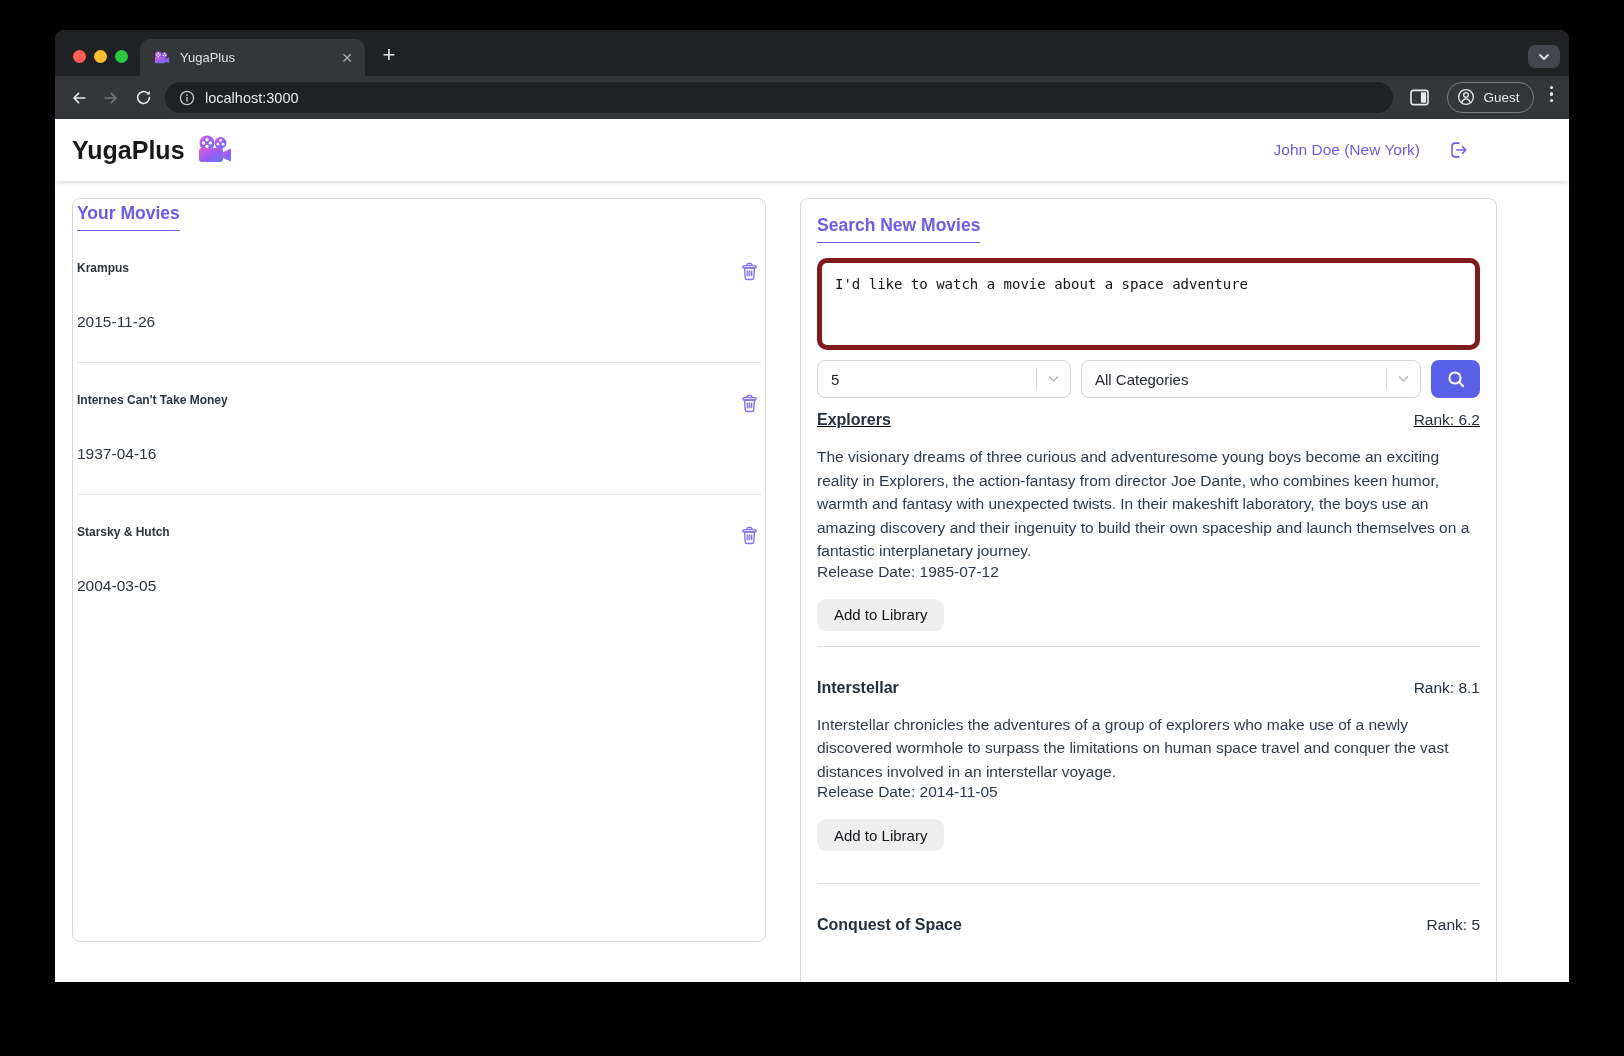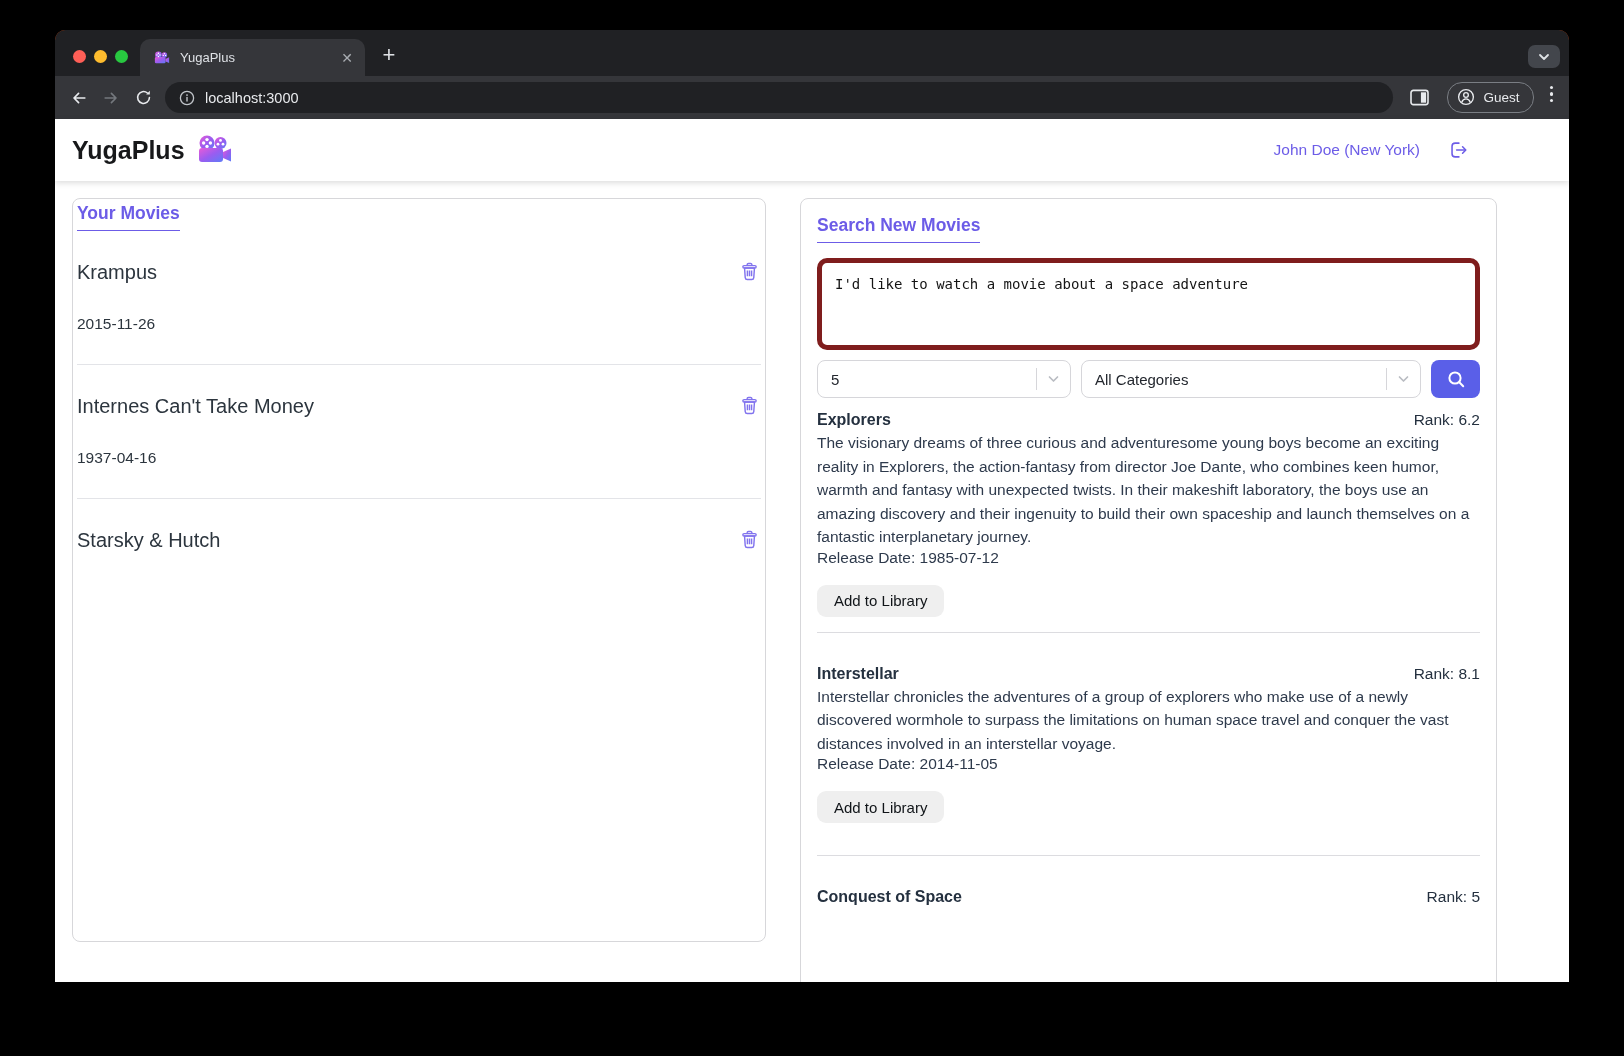--- a/index.html
+++ b/index.html
@@ -52,7 +52,7 @@
 
   .movie{margin-top:30px;}
   .movie-head{display:flex;justify-content:space-between;align-items:flex-start;}
-  .movie-title{font-weight:normal;font-size:20px;color:#2c353e;}
+  .movie-title{font-weight:bold;font-size:12px;color:#2c353e;}
   .trash{padding:0 2px;display:flex;}
   .movie-date{margin-top:31px;font-size:15.5px;color:#2c353e;}
   .mdivider{border-bottom:1px solid #e3e4e8;margin-top:31px;}

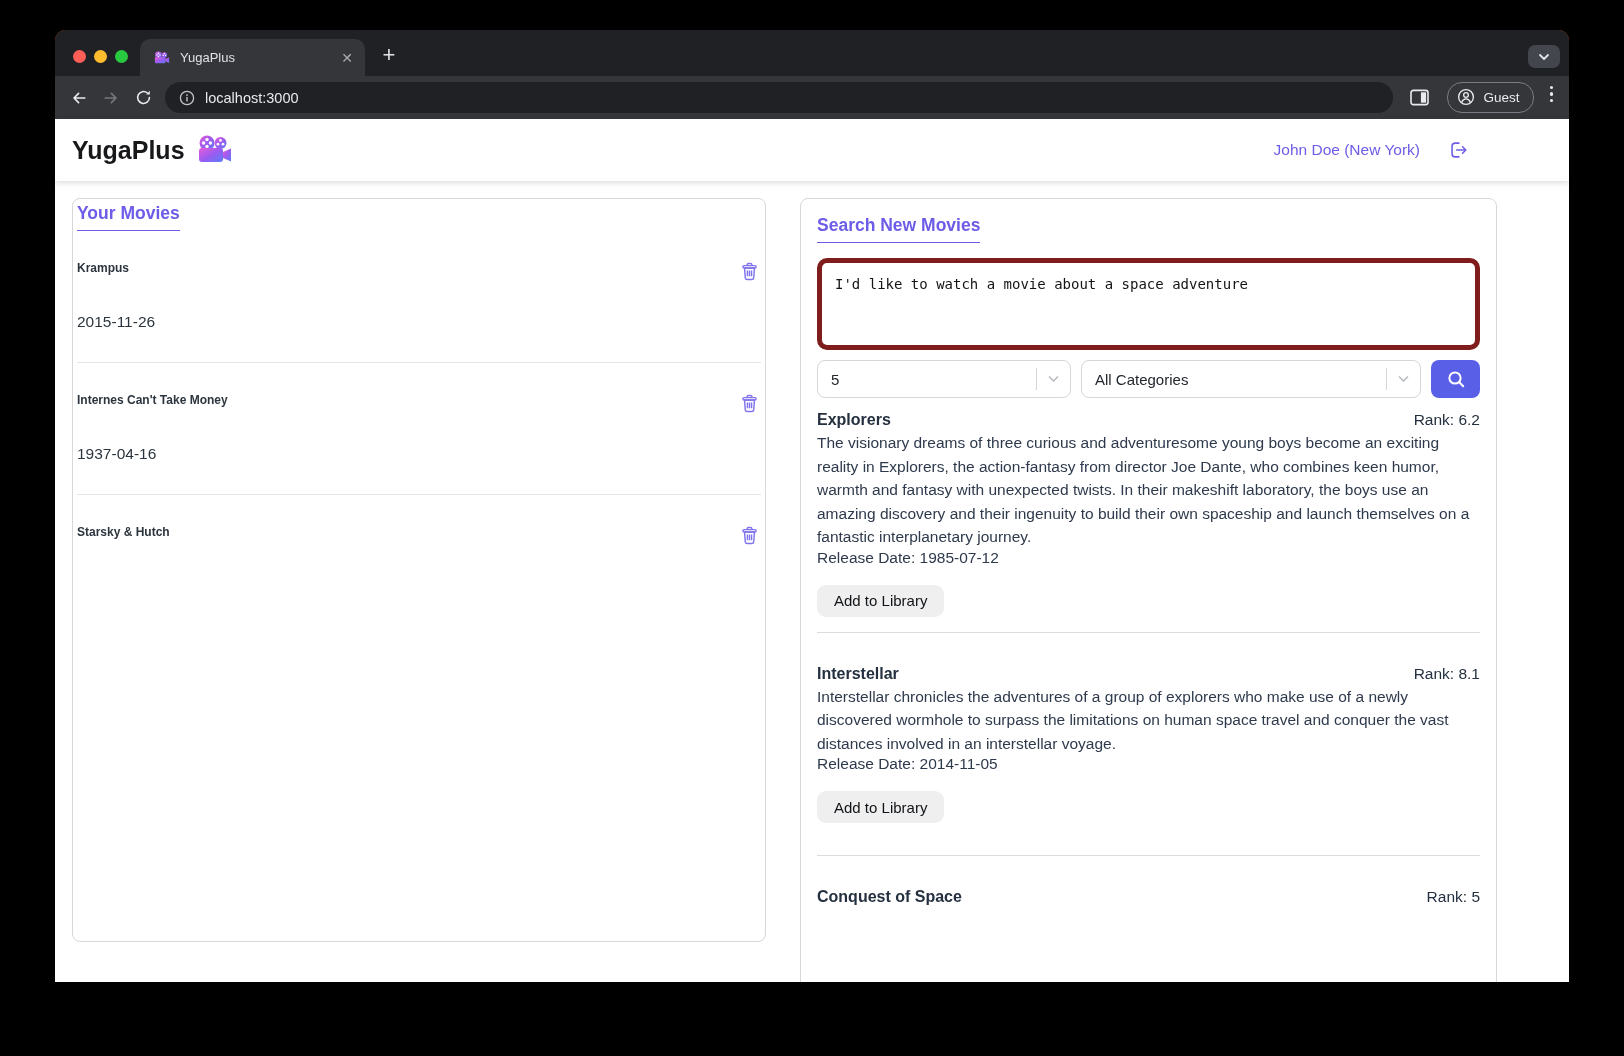--- a/index.html
+++ b/index.html
@@ -72,7 +72,7 @@
               display:flex;align-items:center;justify-content:center;}
 
   .result-head{display:flex;justify-content:space-between;align-items:baseline;margin-top:32px;}
-  .result-head.first{margin-top:13px;}
+  .result-head.first{margin-top:13px;text-decoration:underline;}
   .result-title{font-weight:bold;font-size:16px;color:#24303f;}
   .result-rank{font-size:15.5px;color:#24303f;}
   .result-desc{margin-top:2px;font-size:15.5px;line-height:23.5px;color:#2e3a4c;}

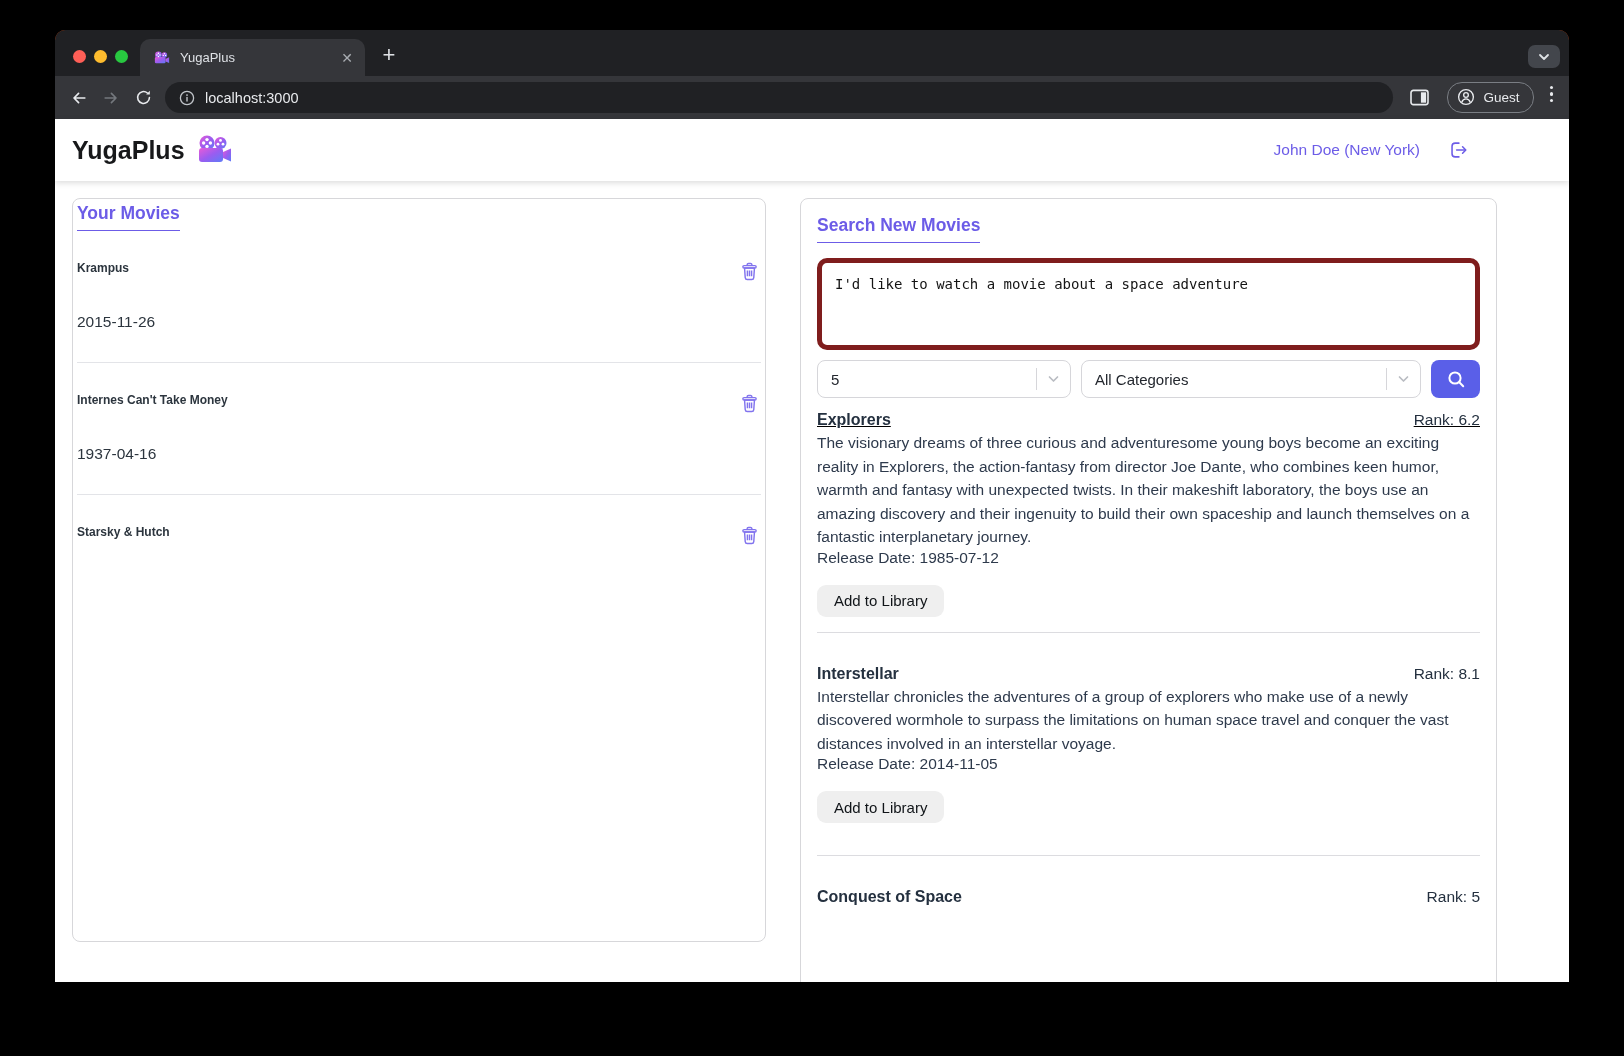--- a/index.html
+++ b/index.html
@@ -75,7 +75,7 @@
   .result-head.first{margin-top:13px;text-decoration:underline;}
   .result-title{font-weight:bold;font-size:16px;color:#24303f;}
   .result-rank{font-size:15.5px;color:#24303f;}
-  .result-desc{margin-top:2px;font-size:15.5px;line-height:23.5px;color:#2e3a4c;}
+  .result-desc{margin-top:16px;font-size:15.5px;line-height:23.5px;color:#2e3a4c;}
   .result-release{font-size:15.5px;color:#2e3a4c;}
   .add-btn{margin-top:18px;height:32px;padding:0 17px;background:#efefef;border:none;border-radius:9px;
            font-size:15px;color:#101418;font-family:"Liberation Sans",sans-serif;display:inline-block;}

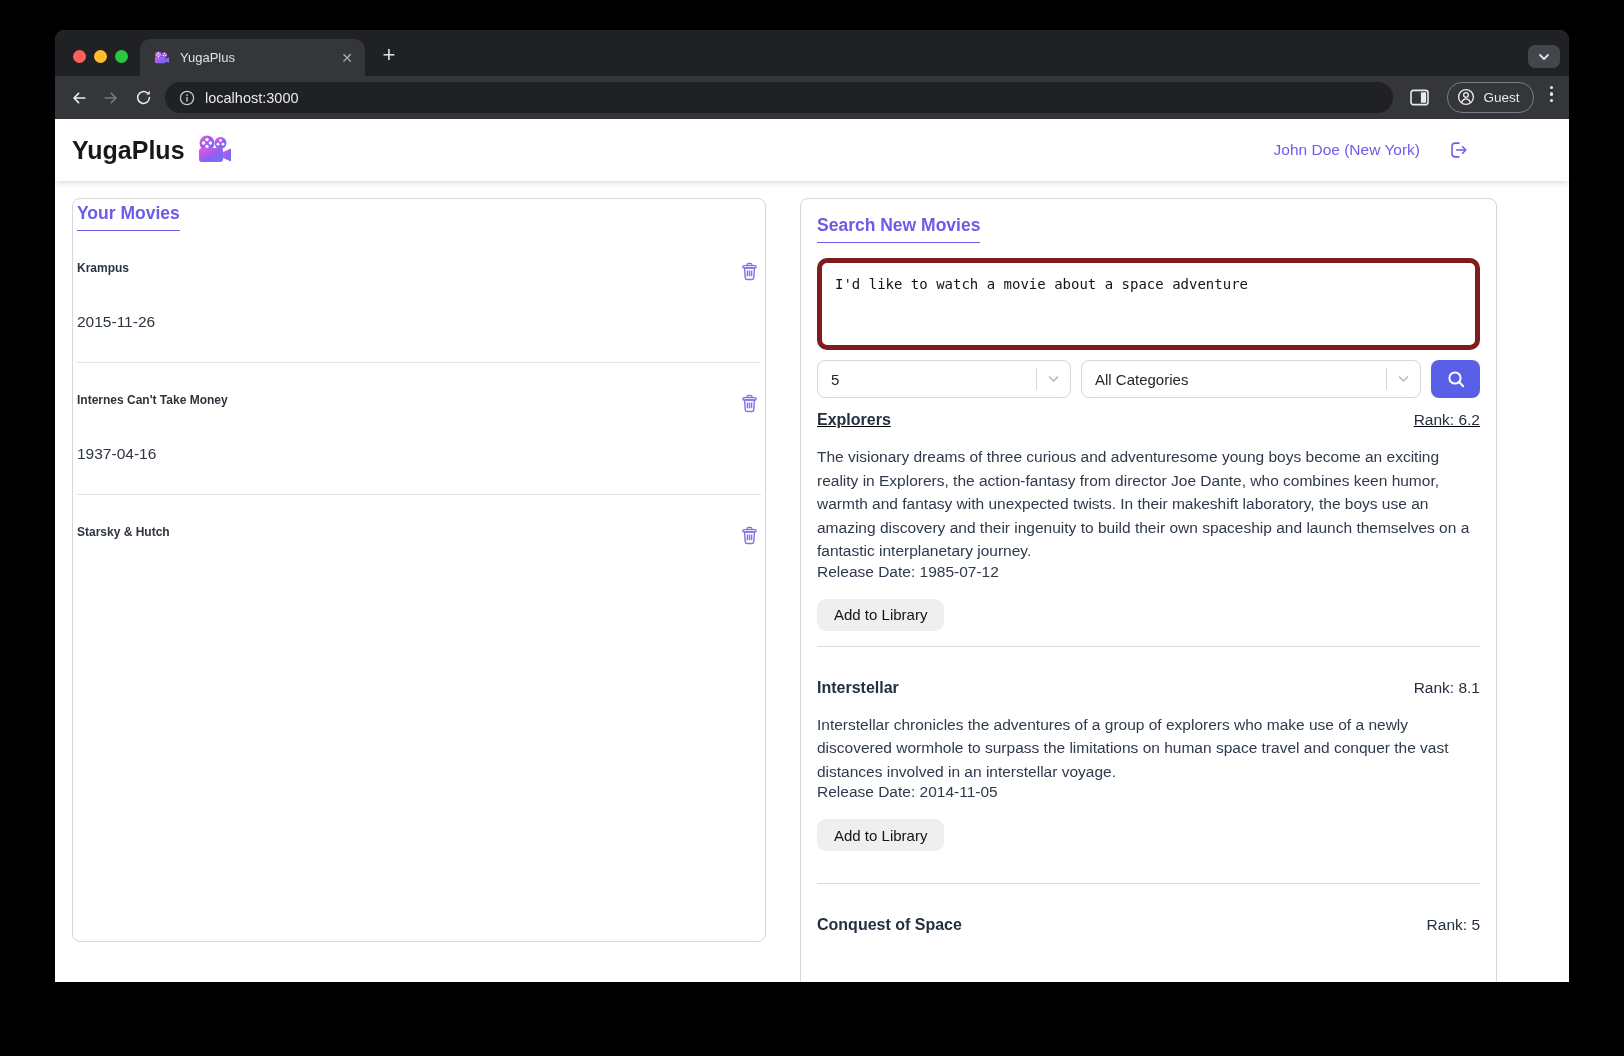--- a/index.html
+++ b/index.html
@@ -278,6 +278,7 @@
                 </svg>
             </span>
           </div>
+          <div class="movie-date">2004-03-05</div>
         </div>
       </div>
 

